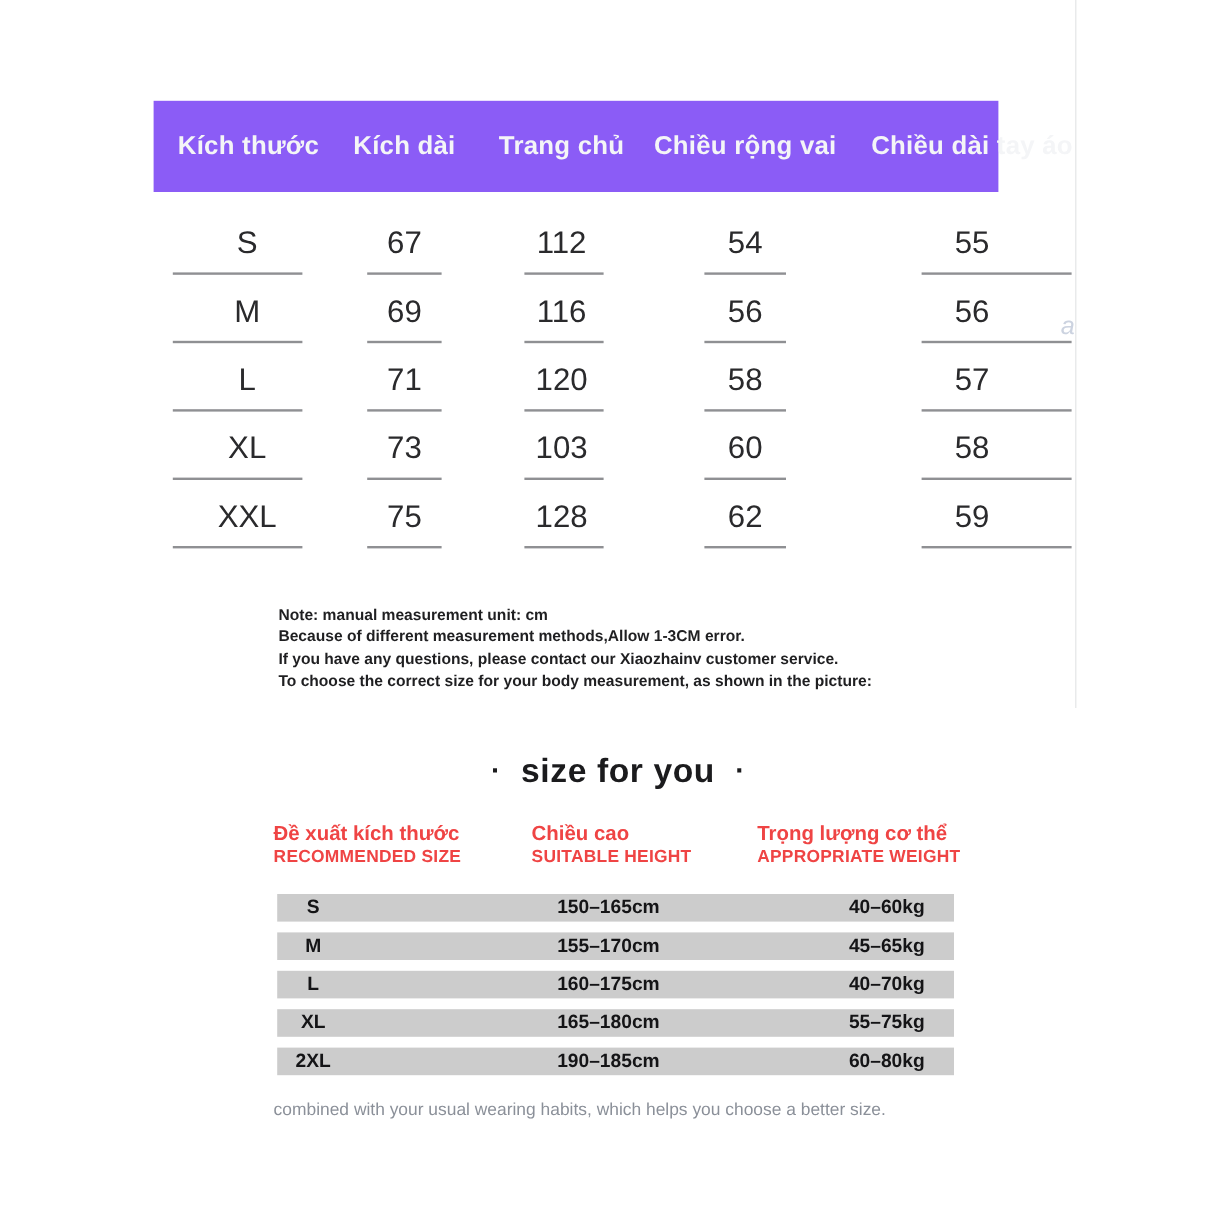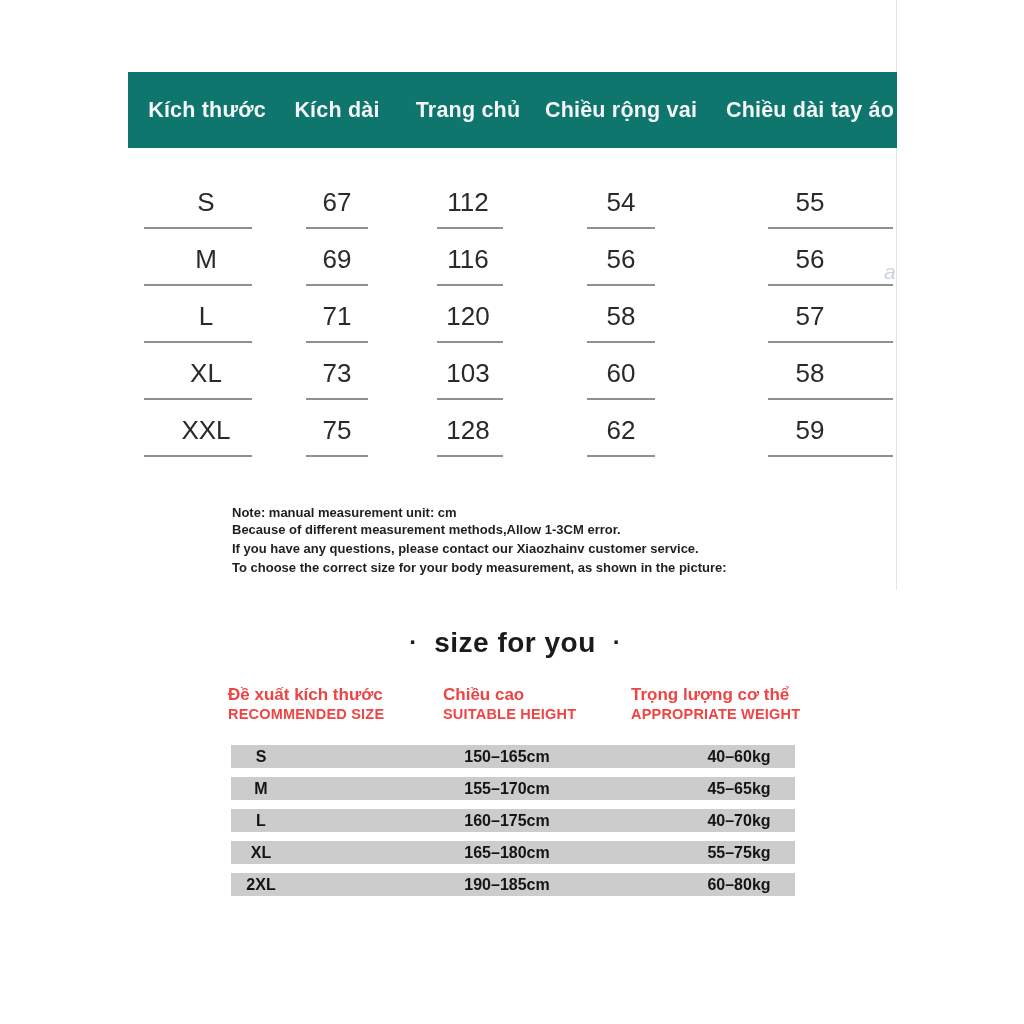--- a/index.html
+++ b/index.html
@@ -13,7 +13,7 @@
   .watermark { position:absolute; left:884px; top:260px; font-size:21px; color:#ccd3e0; font-style:italic; }
 
   
-  .t1-header { position:absolute; left:128px; top:72px; width:769px; height:76px; background:#0f766e; }
+  .t1-header { position:absolute; left:128px; top:84px; width:704px; height:76px; background:#8b5cf6; }
   .t1-header .hcell {
     position:absolute; top:50%; transform:translate(-50%,-50%);
     color:#f4f5f7; font-size:21.5px; font-weight:700; white-space:nowrap; letter-spacing:.2px;

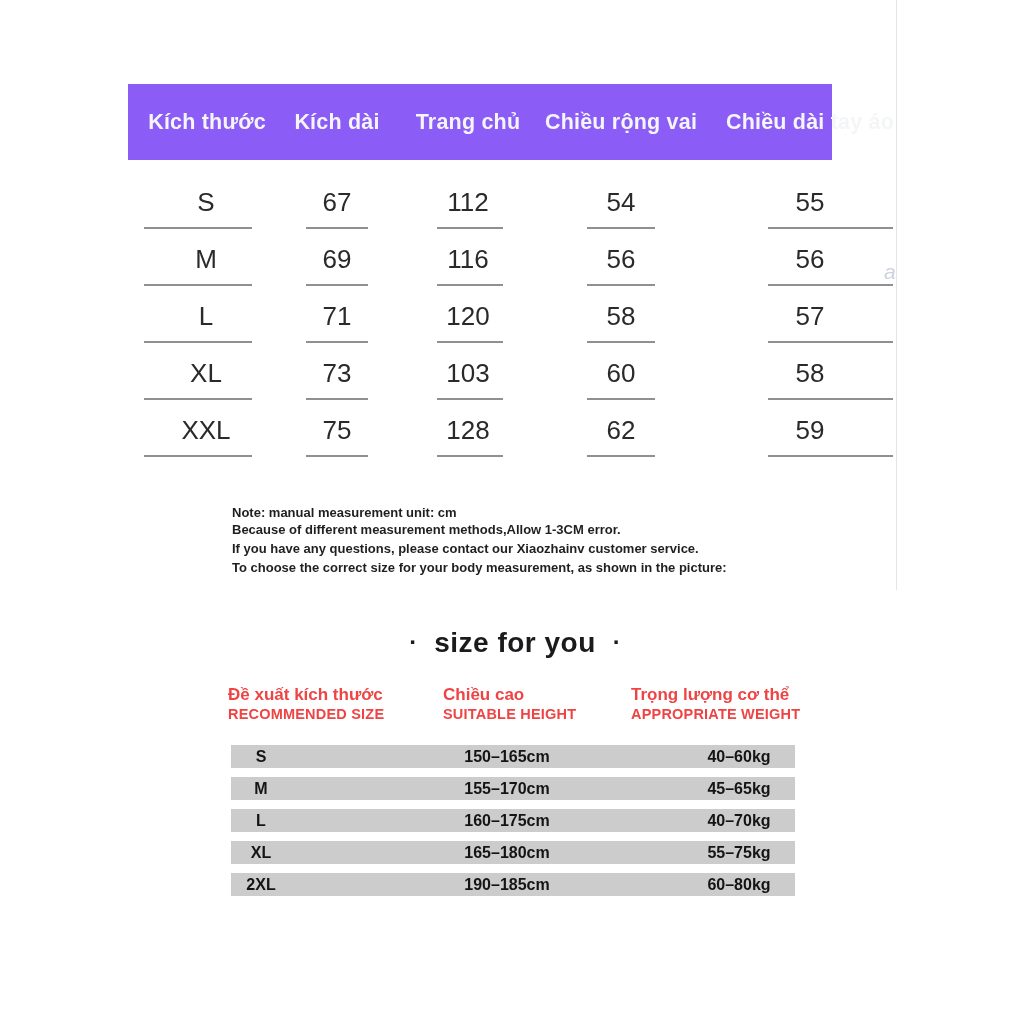--- a/index.html
+++ b/index.html
@@ -196,6 +196,7 @@
   </div>
 
   <div class="notice">
+    <div>combined with your usual wearing habits, which helps you choose a better size.</div>
   </div>
 
 </div>

